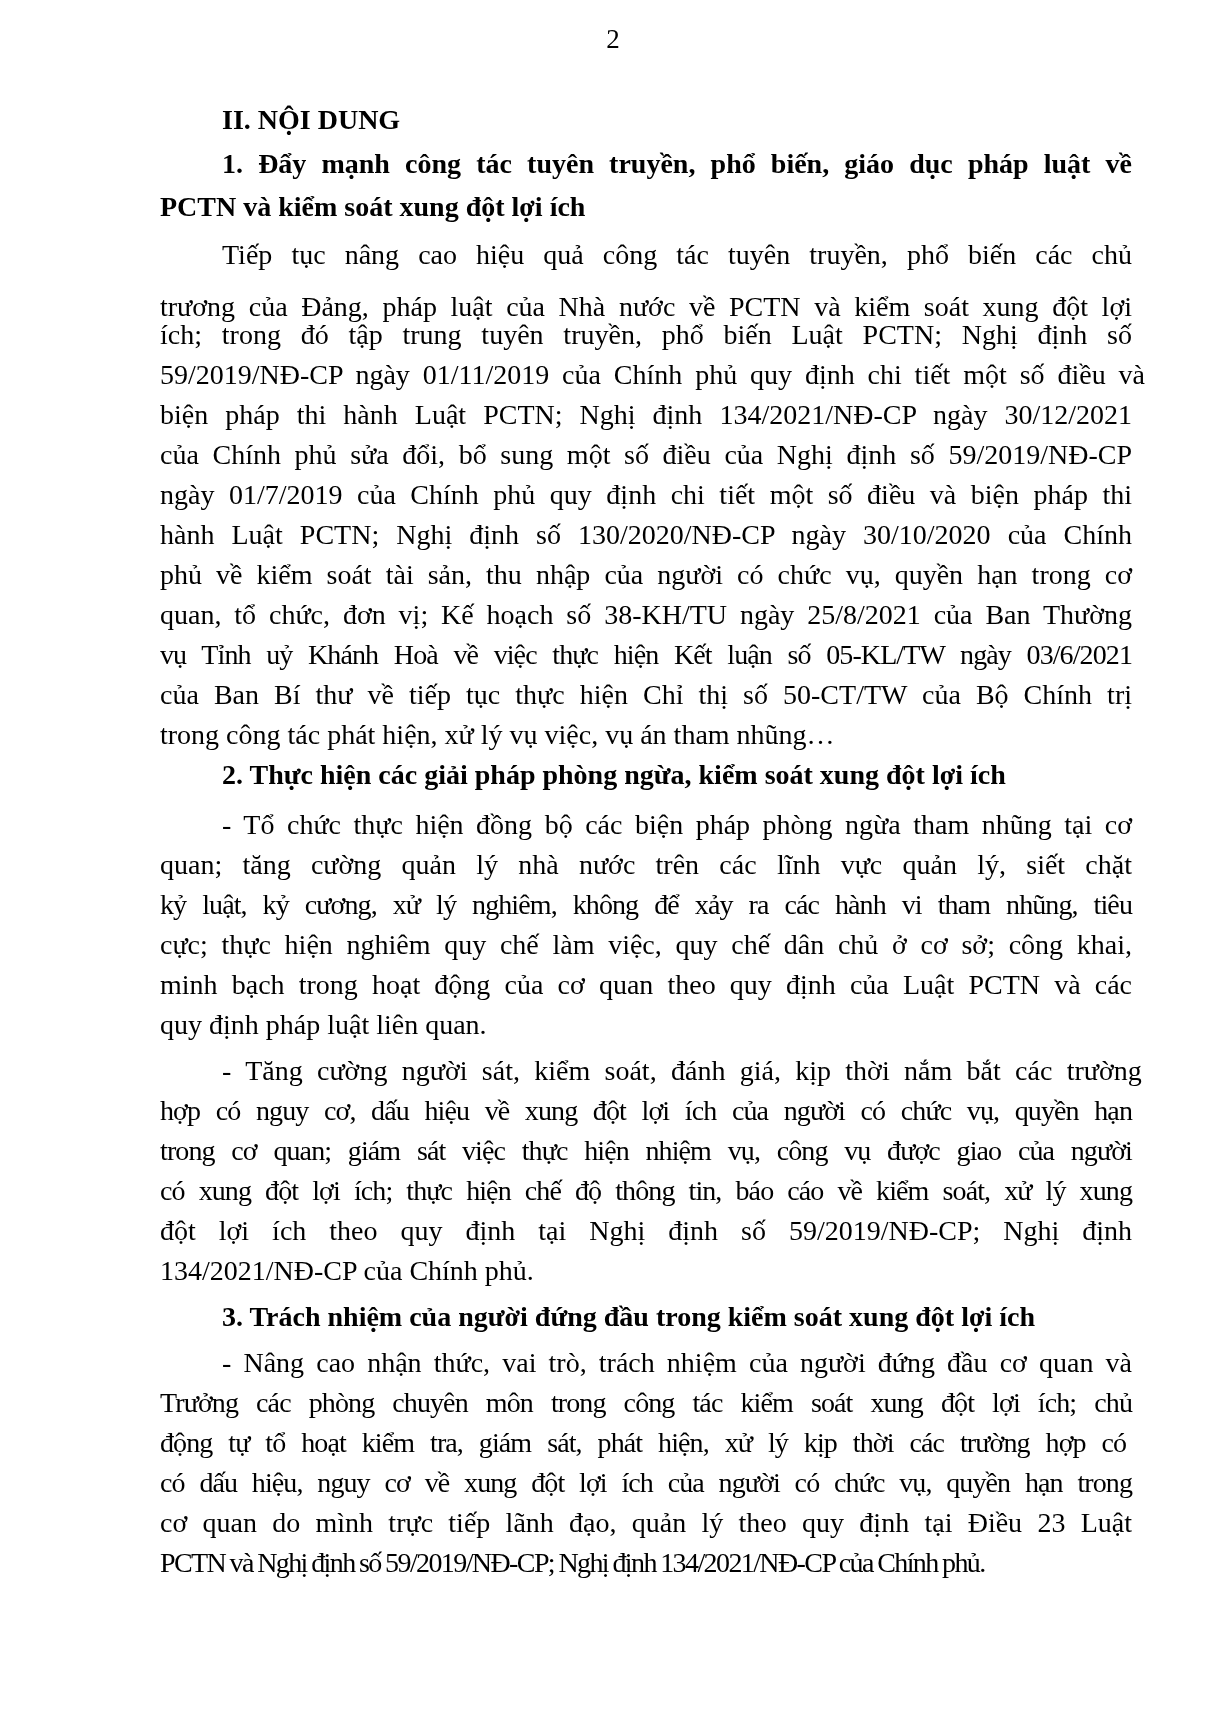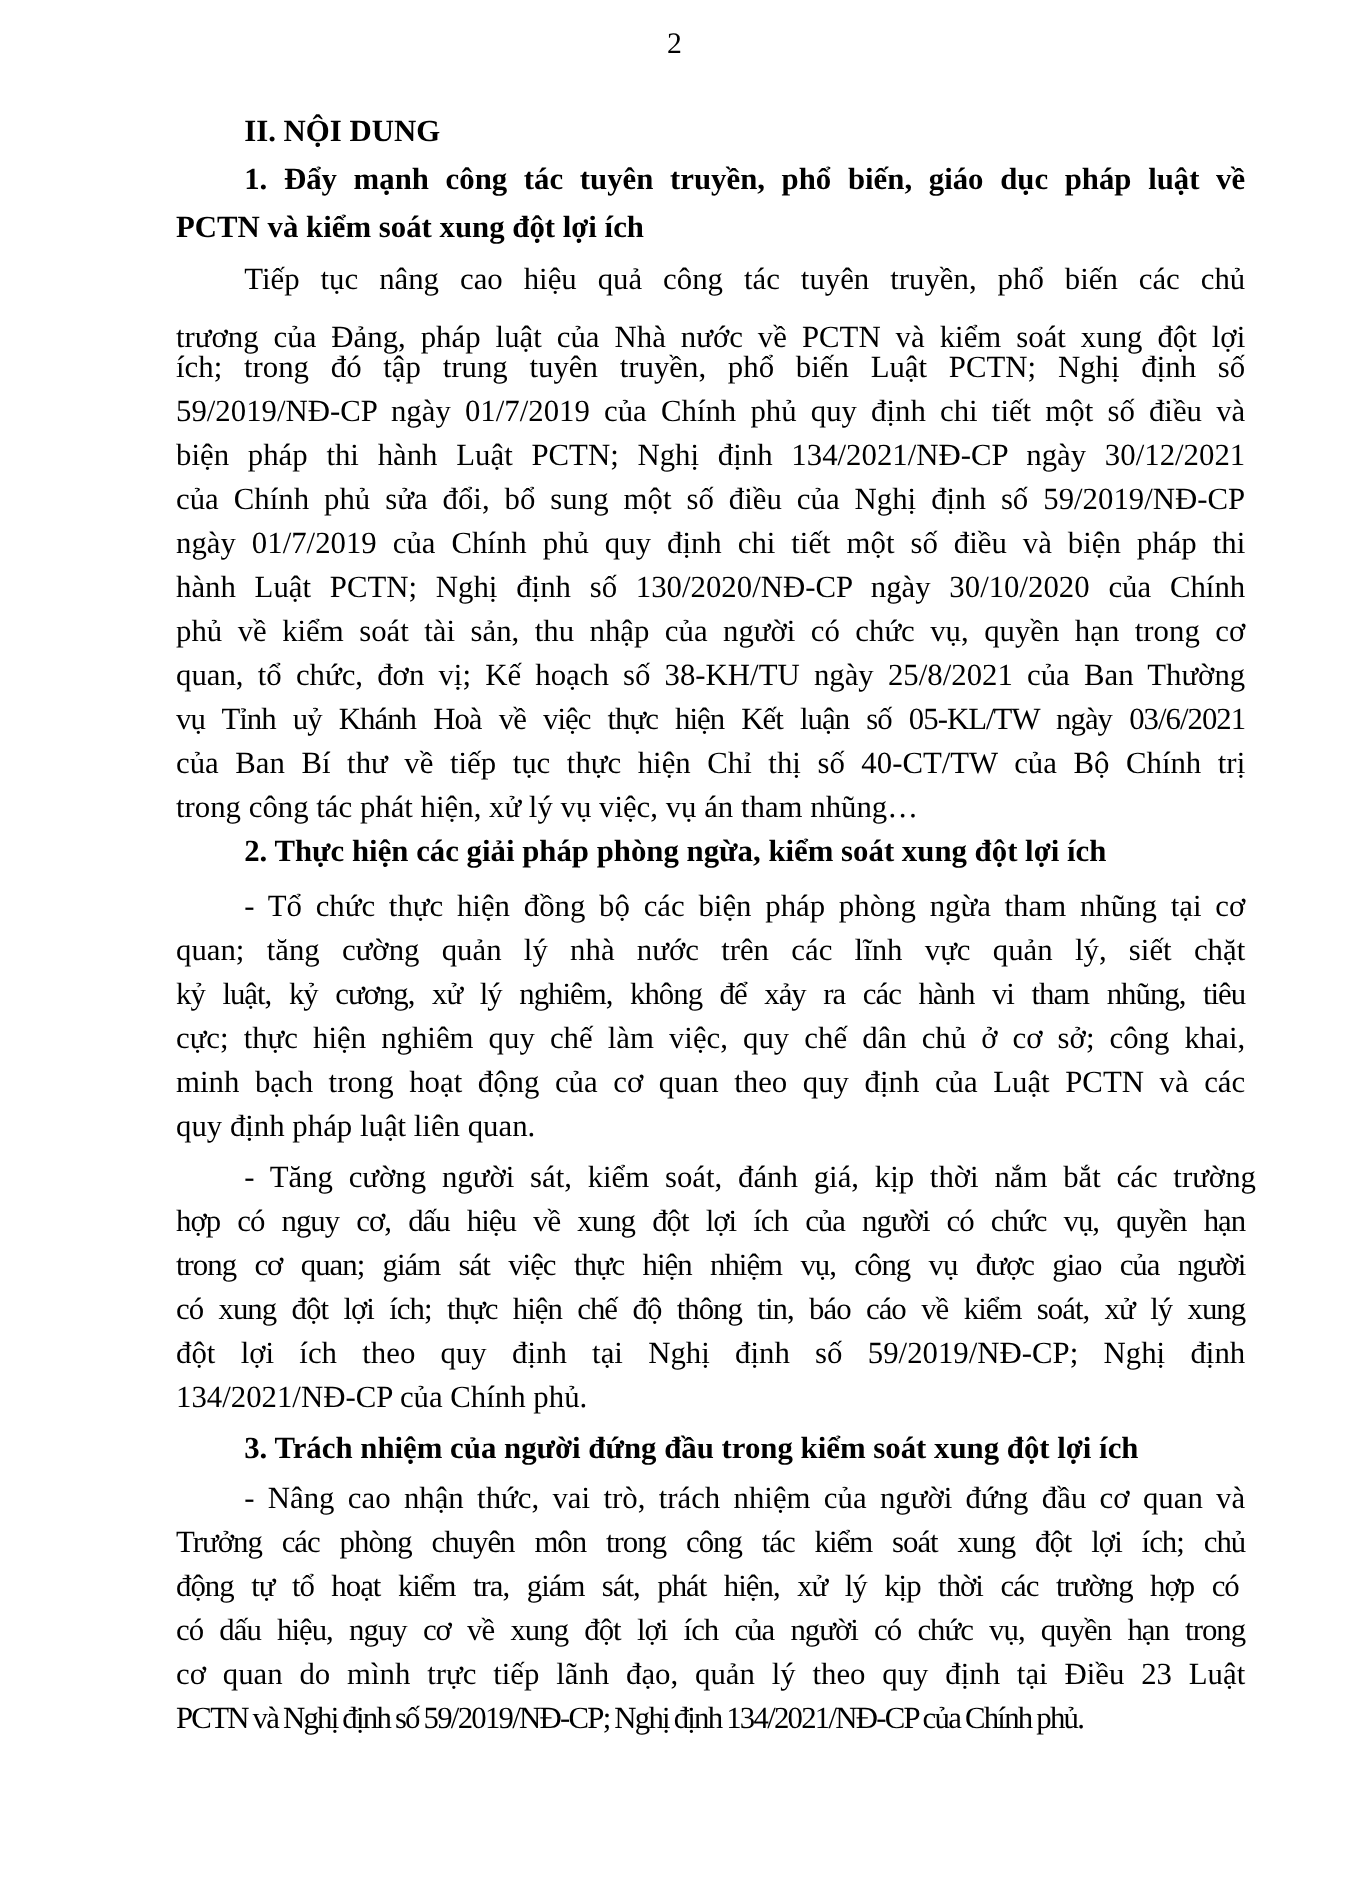--- a/index.html
+++ b/index.html
@@ -28,7 +28,7 @@
   <div class="ln ind j" style="top: 238px; white-space: nowrap; text-align: left; text-align-last: auto;"><span style="word-spacing: 12.0637px;">Tiếp tục nâng cao hiệu quả công tác tuyên truyền, phổ biến các chủ</span></div>
   <div class="ln j" style="top: 290px; white-space: nowrap; text-align: center; text-align-last: auto;"><span style="word-spacing: 6.62708px;">trương của Đảng, pháp luật của Nhà nước về PCTN và kiểm soát xung đột lợi</span></div>
   <div class="ln j" style="top: 318px; white-space: nowrap; text-align: left; text-align-last: auto;"><span style="word-spacing: 12.7933px;">ích; trong đó tập trung tuyên truyền, phổ biến Luật PCTN; Nghị định số</span></div>
-  <div class="ln j" style="top: 358px; white-space: nowrap; text-align: left; text-align-last: auto;"><span style="word-spacing: 5.87139px;">59/2019/NĐ-CP ngày 01/7/2019 của Chính phủ quy định chi tiết một số điều và</span></div>
+  <div class="ln j" style="top: 358px; white-space: nowrap; text-align: left; text-align-last: auto;"><span style="word-spacing: 5.87139px;">59/2019/NĐ-CP ngày 01/11/2019 của Chính phủ quy định chi tiết một số điều và</span></div>
   <div class="ln j" style="top: 398px; white-space: nowrap; text-align: left; text-align-last: auto;"><span style="word-spacing: 10.0406px;">biện pháp thi hành Luật PCTN; Nghị định 134/2021/NĐ-CP ngày 30/12/2021</span></div>
   <div class="ln j" style="top: 438px; white-space: nowrap; text-align: left; text-align-last: auto;"><span style="word-spacing: 6.62388px;">của Chính phủ sửa đổi, bổ sung một số điều của Nghị định số 59/2019/NĐ-CP</span></div>
   <div class="ln j" style="top: 478px; white-space: nowrap; text-align: left; text-align-last: auto;"><span style="word-spacing: 7.51042px;">ngày 01/7/2019 của Chính phủ quy định chi tiết một số điều và biện pháp thi</span></div>

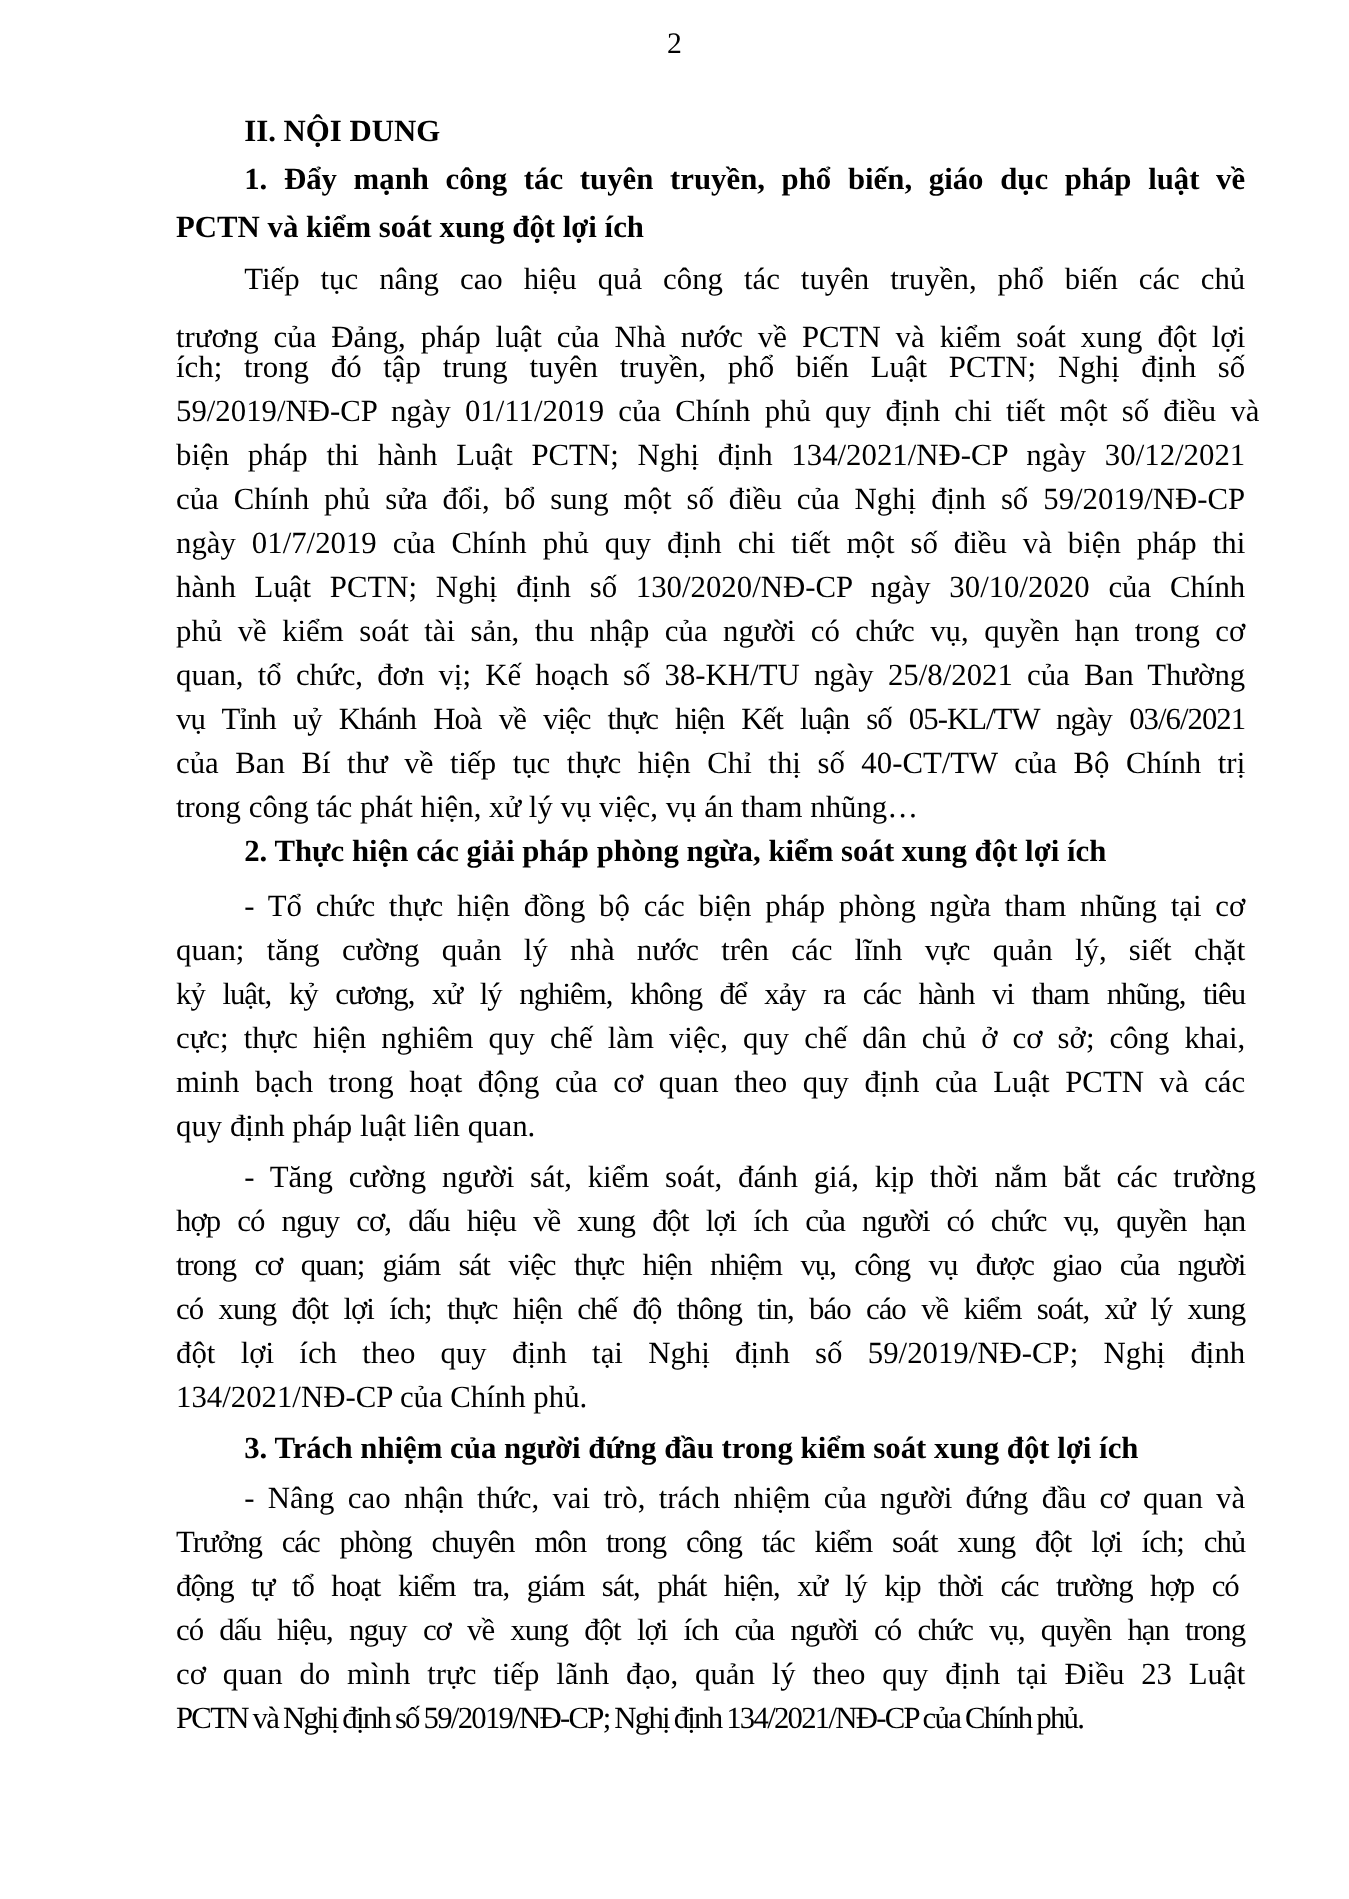--- a/index.html
+++ b/index.html
@@ -36,7 +36,7 @@
   <div class="ln j" style="top: 558px; white-space: nowrap; text-align: left; text-align-last: auto;"><span style="word-spacing: 7.04297px;">phủ về kiểm soát tài sản, thu nhập của người có chức vụ, quyền hạn trong cơ</span></div>
   <div class="ln j" style="top: 598px; white-space: nowrap; text-align: left; text-align-last: auto;"><span style="word-spacing: 5.89183px;">quan, tổ chức, đơn vị; Kế hoạch số 38-KH/TU ngày 25/8/2021 của Ban Thường</span></div>
   <div class="ln j cond" style="top: 638px; white-space: nowrap; text-align: left; text-align-last: auto;"><span style="word-spacing: 9.52121px;">vụ Tỉnh uỷ Khánh Hoà về việc thực hiện Kết luận số 05-KL/TW ngày 03/6/2021</span></div>
-  <div class="ln j" style="top: 678px; white-space: nowrap; text-align: left; text-align-last: auto;"><span style="word-spacing: 8.04492px;">của Ban Bí thư về tiếp tục thực hiện Chỉ thị số 40-CT/TW của Bộ Chính trị</span></div>
+  <div class="ln j" style="top: 678px; white-space: nowrap; text-align: left; text-align-last: auto;"><span style="word-spacing: 8.04492px;">của Ban Bí thư về tiếp tục thực hiện Chỉ thị số 50-CT/TW của Bộ Chính trị</span></div>
   <div class="ln" style="top:718px">trong công tác phát hiện, xử lý vụ việc, vụ án tham nhũng…</div>
 </div>
 

